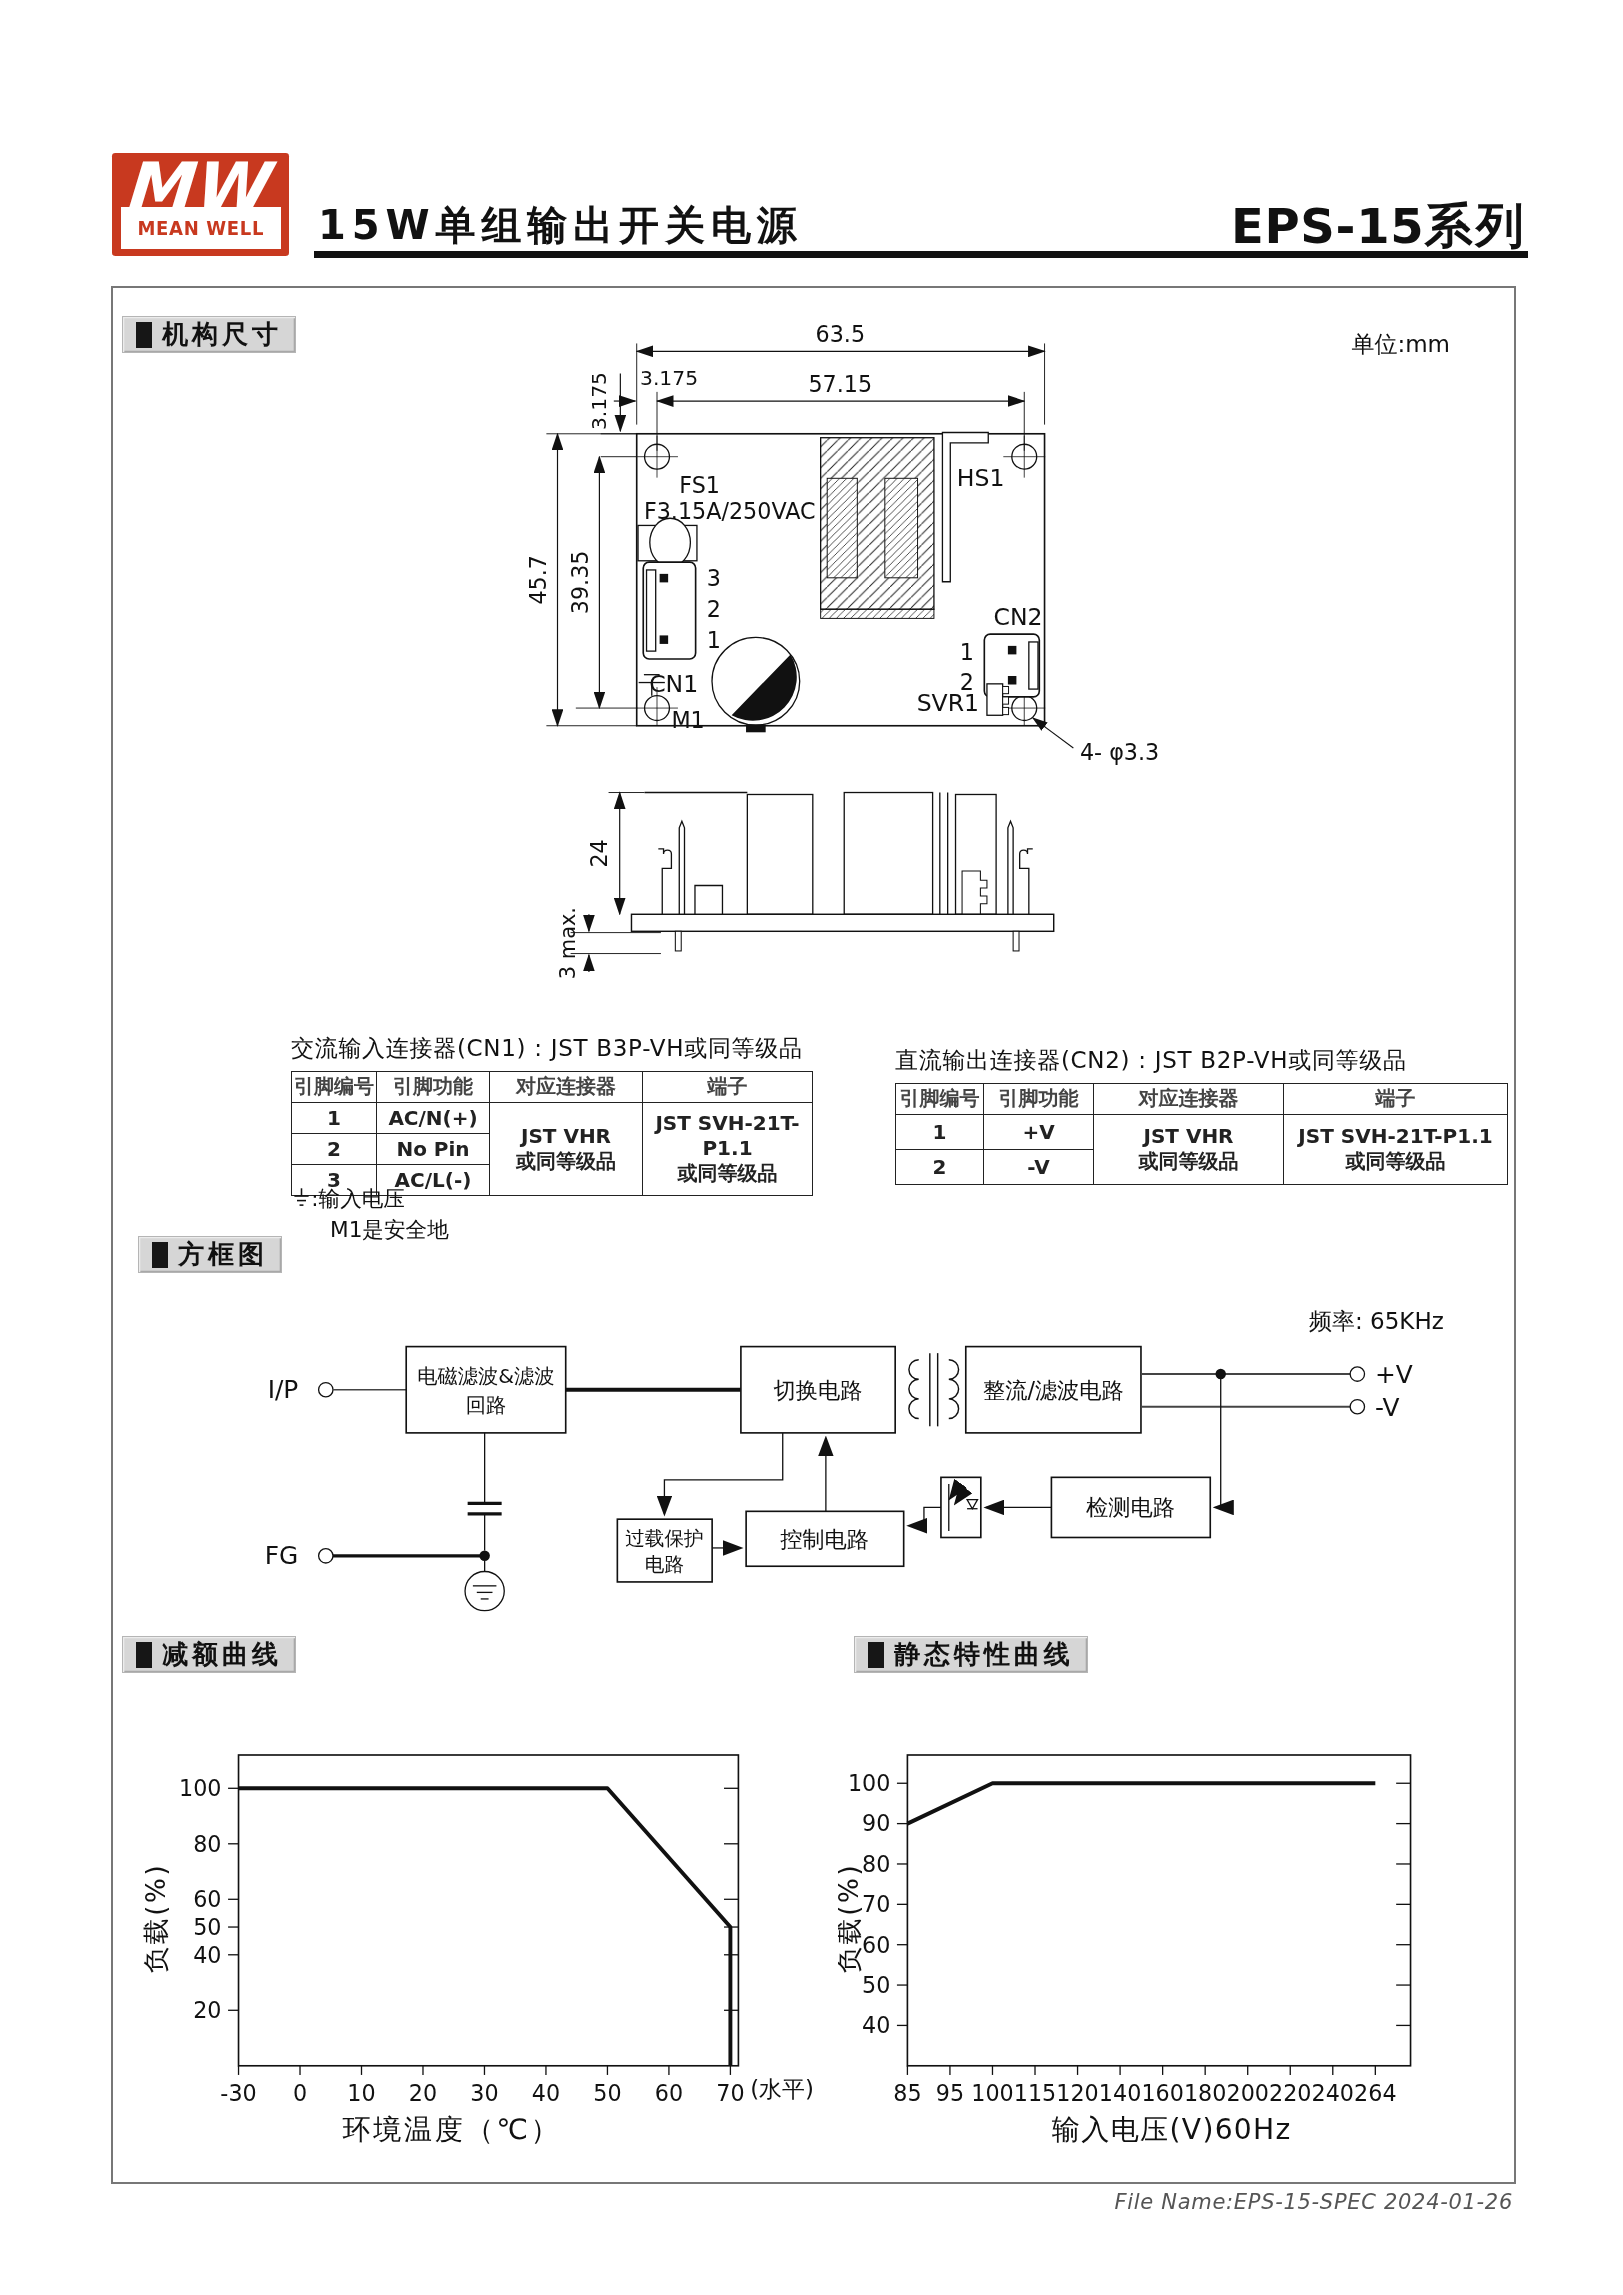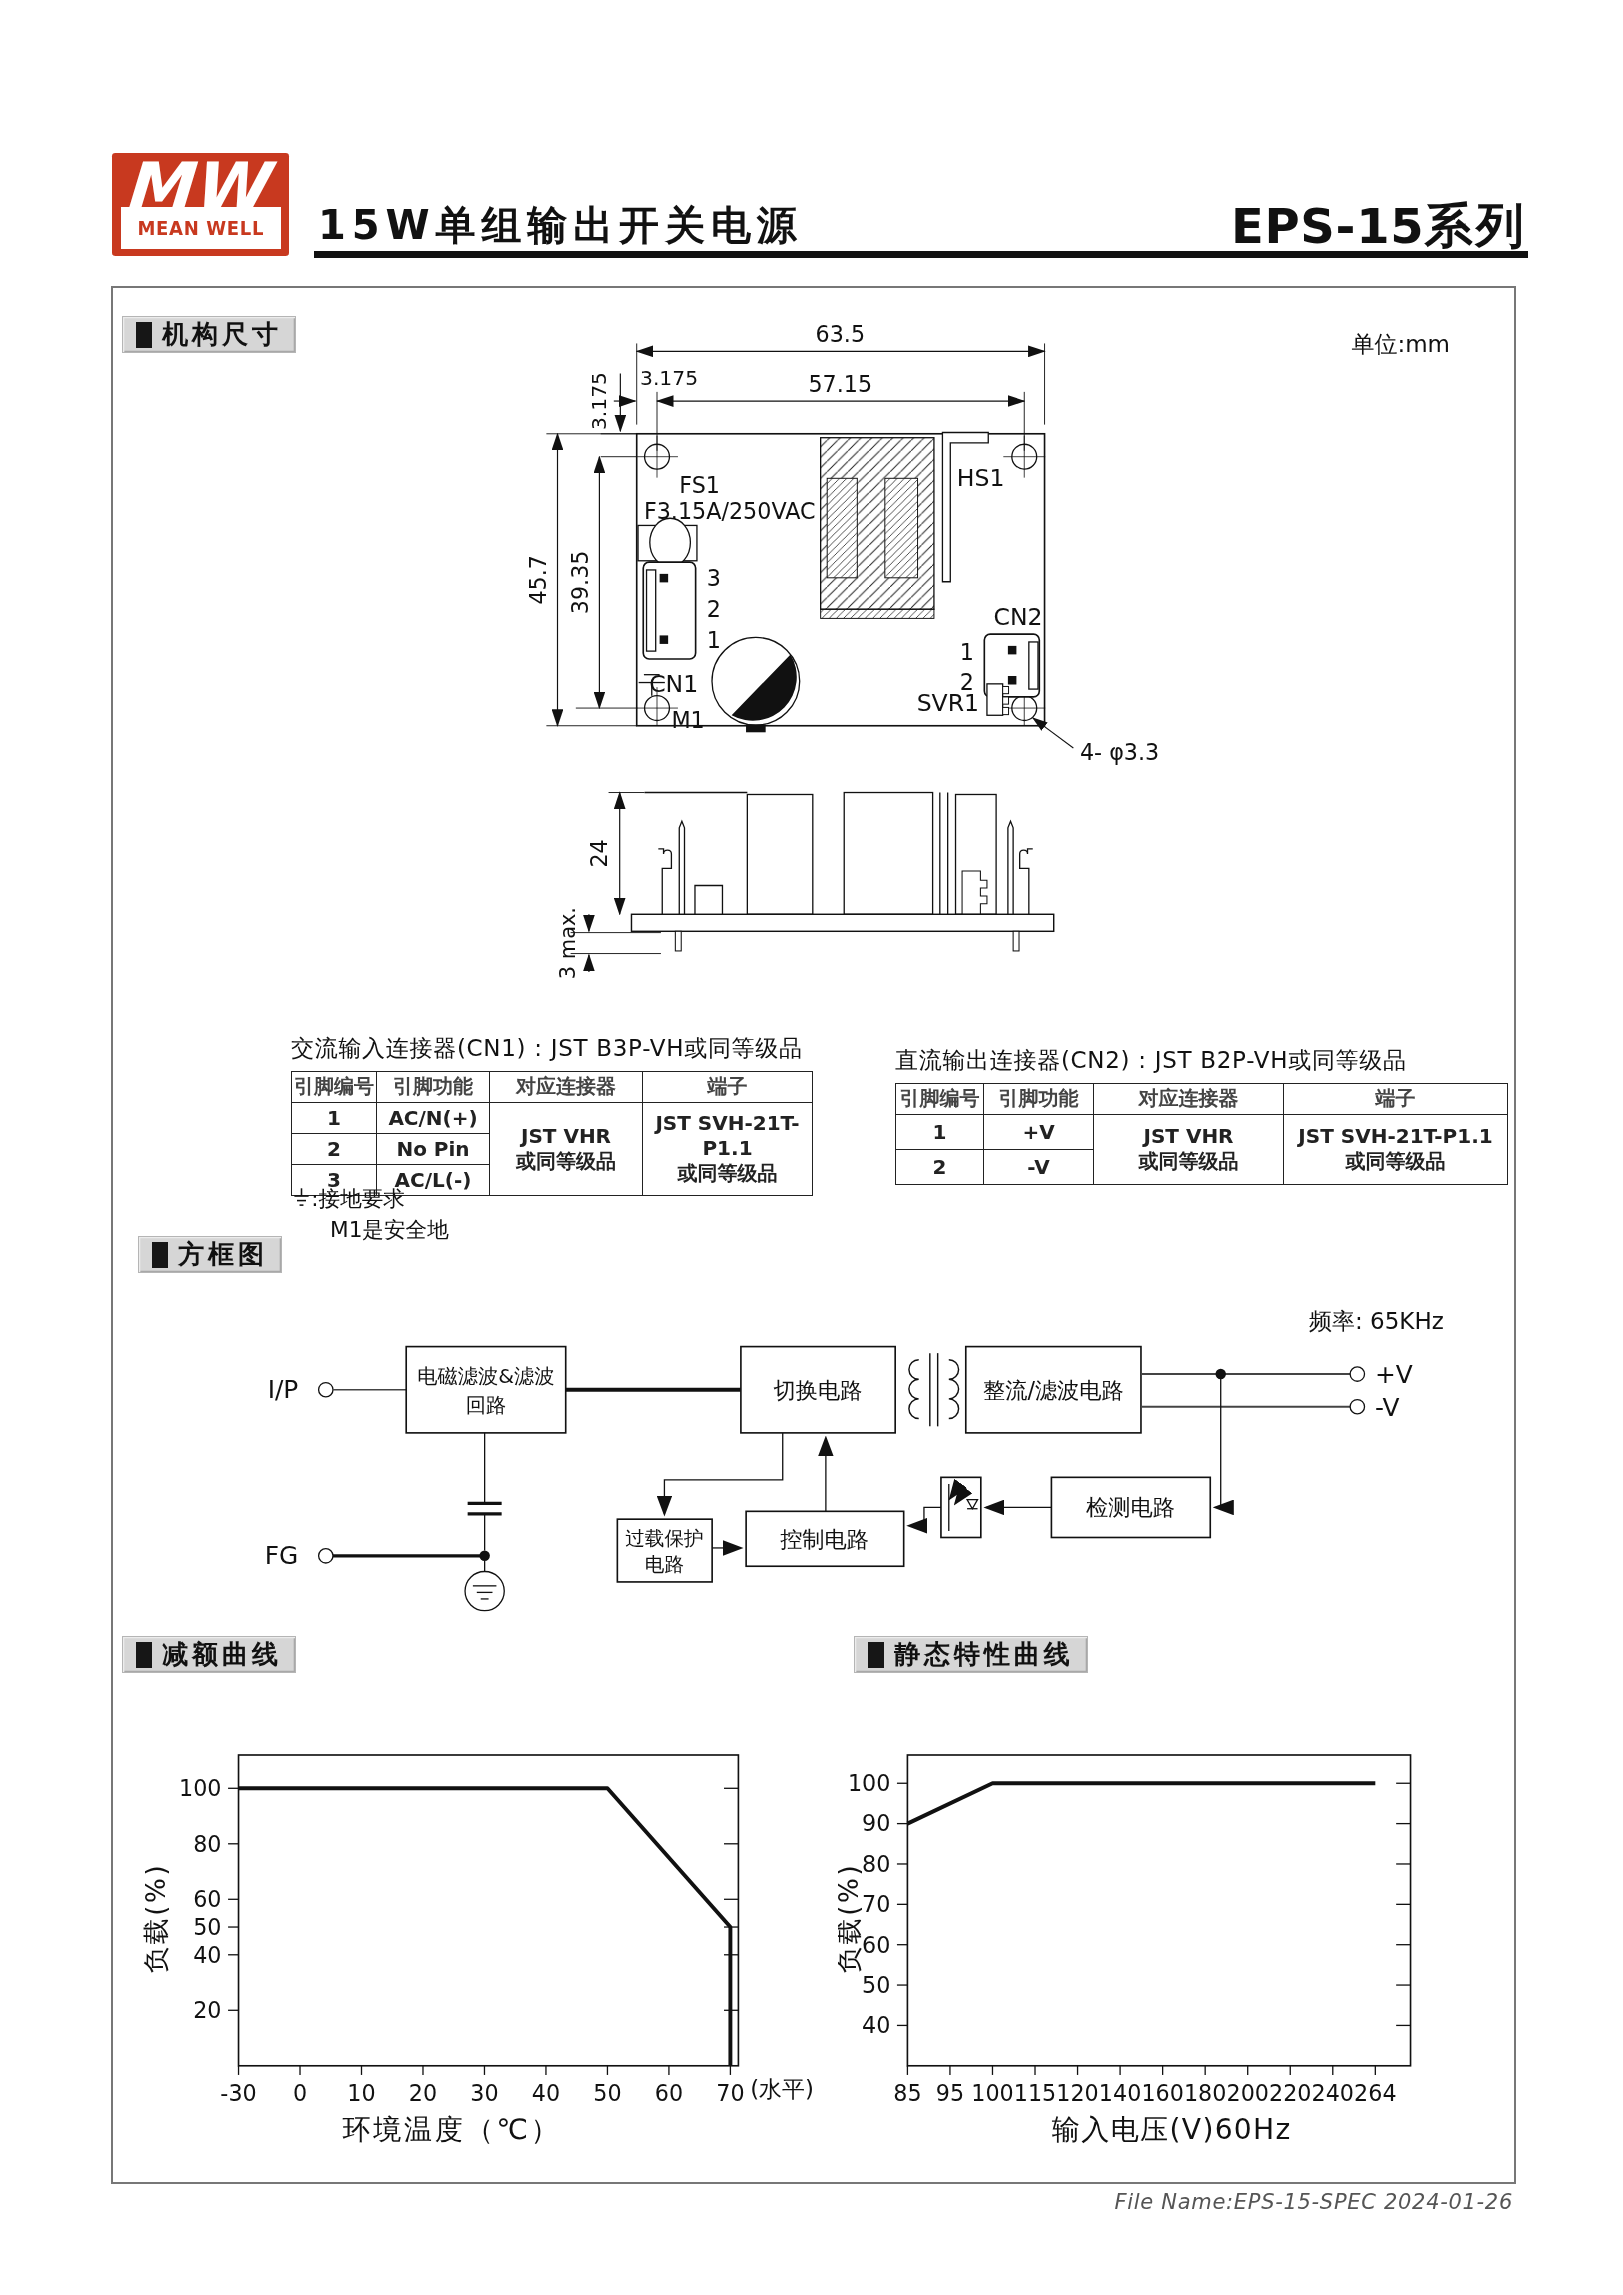--- a/index.html
+++ b/index.html
@@ -269,7 +269,7 @@
           <line x1="6" y1="21" x2="20" y2="21"></line>
             <line x1="10" y1="28" x2="16" y2="28"></line>
         </g>
-      </svg><span>:接地要求</span>
+      </svg><span>:输入电压</span>
     </div>
     <div class="ind">M1是安全地</div>
   </div>

